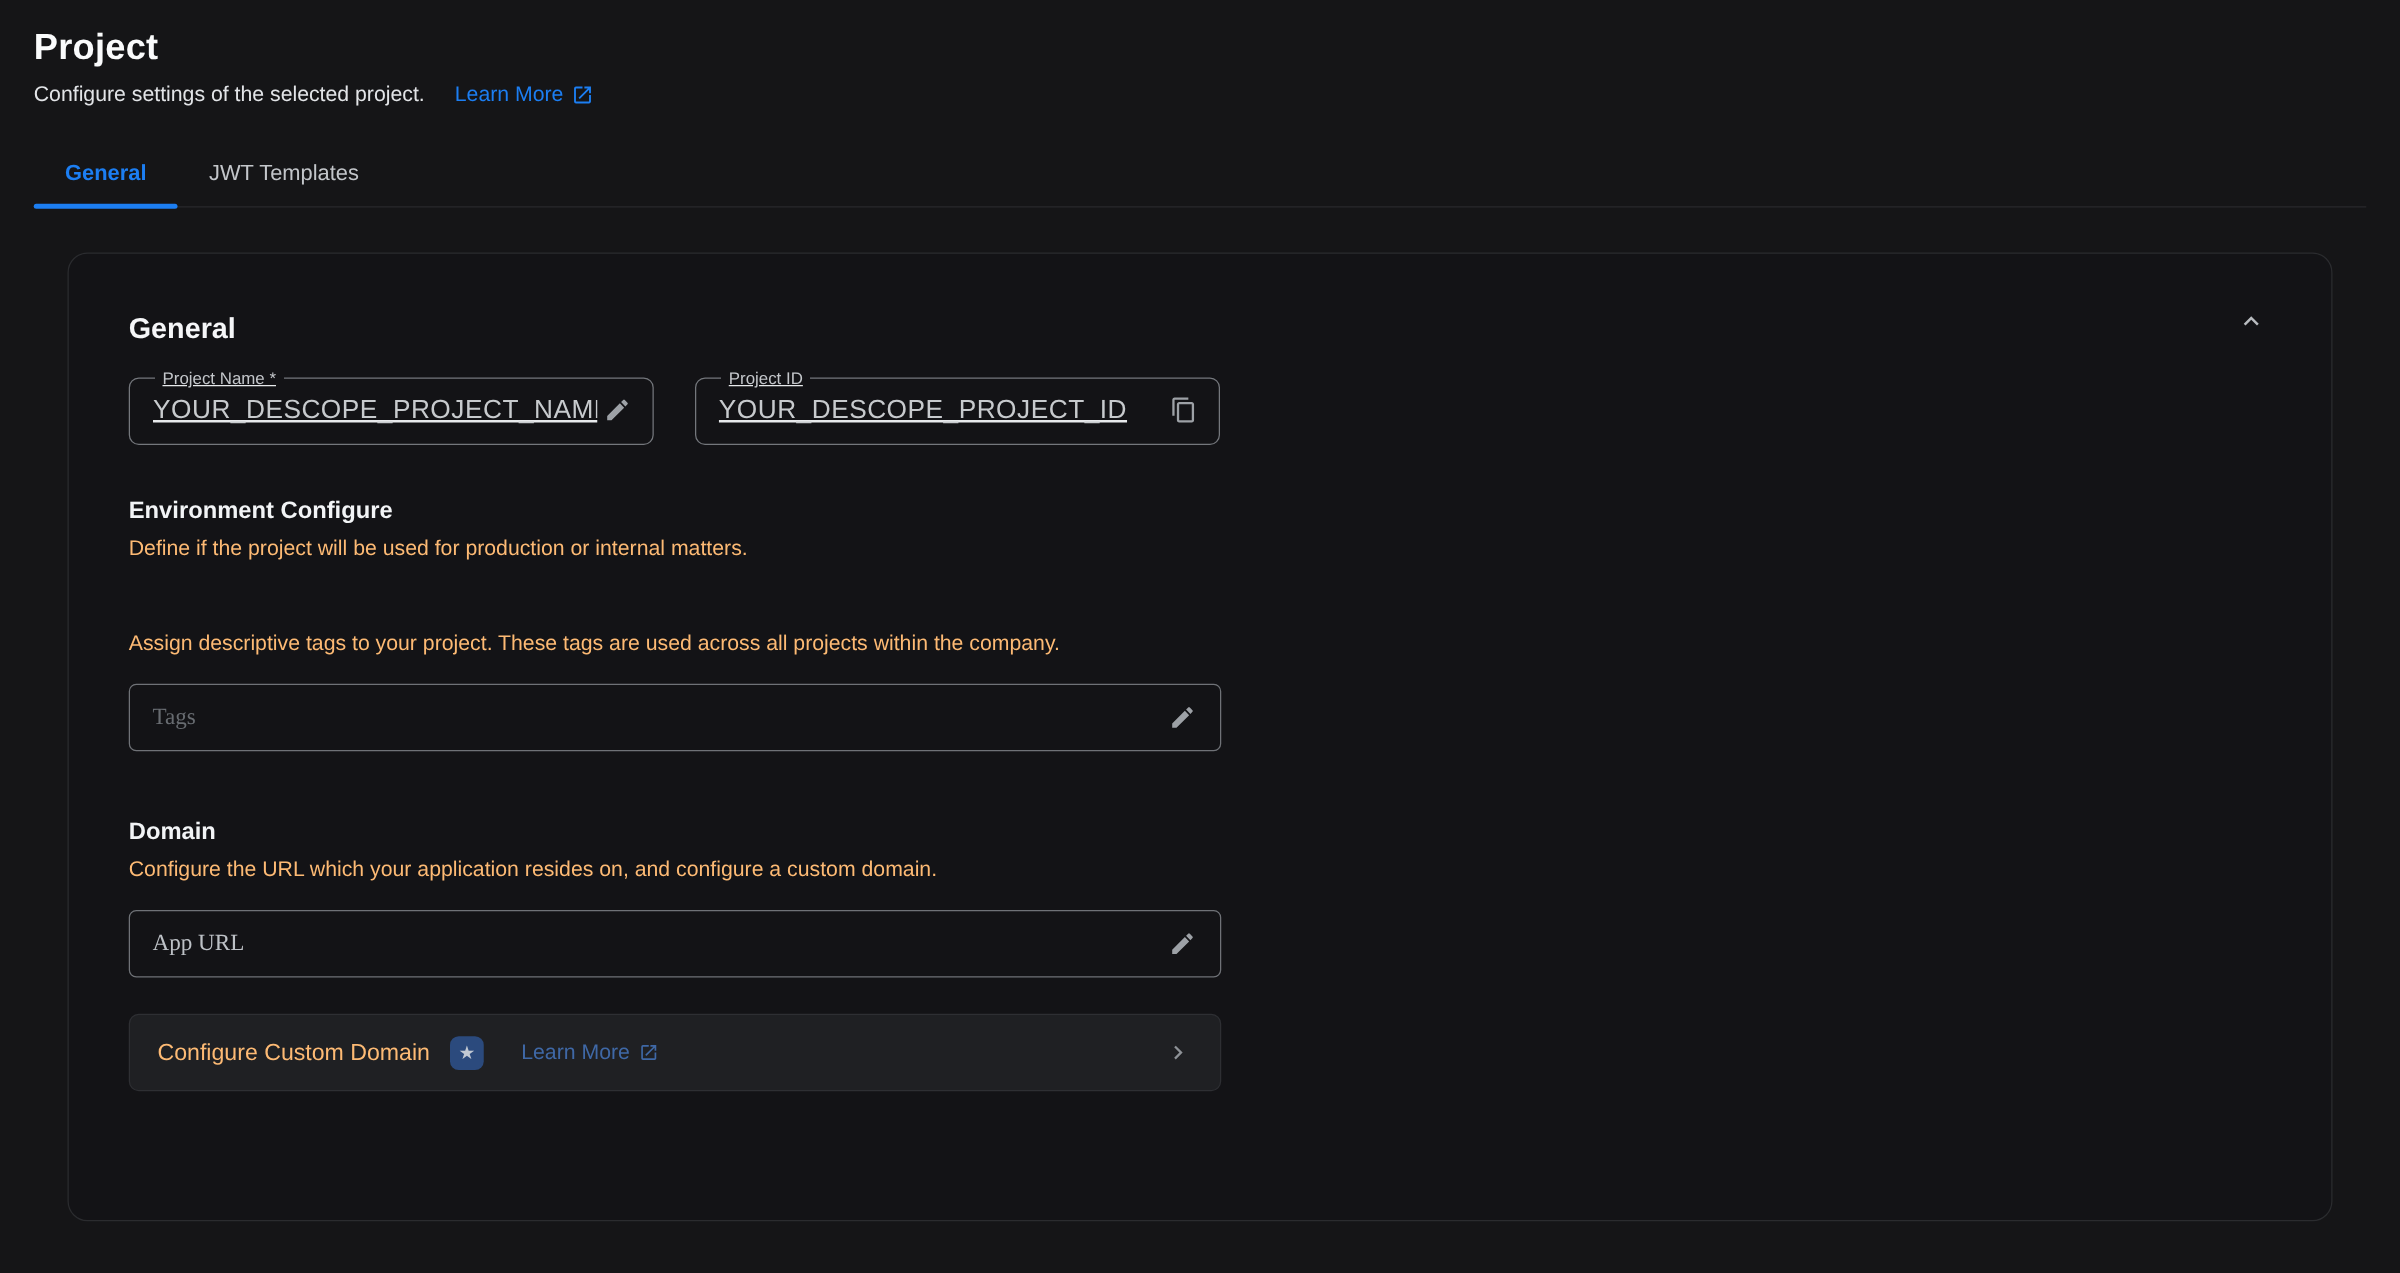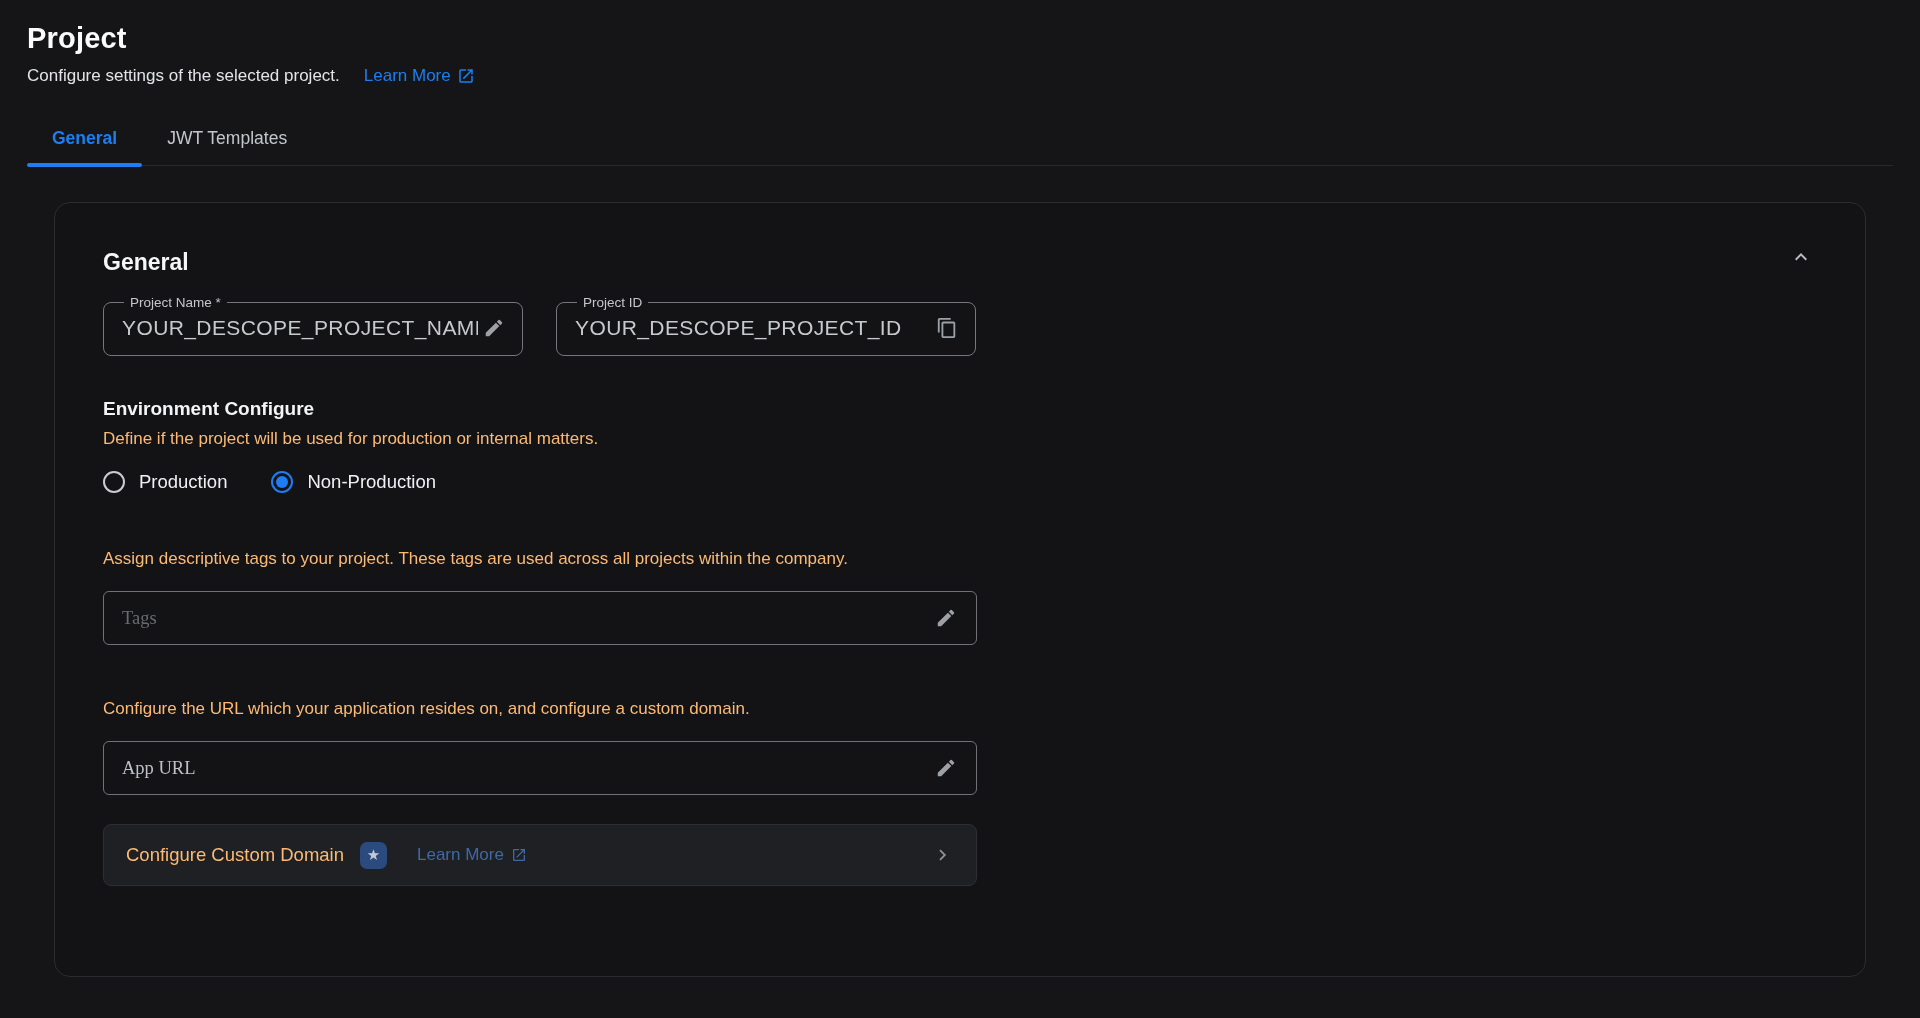--- a/index.html
+++ b/index.html
@@ -45,7 +45,7 @@
   .collapse-btn svg { width:24px; height:24px; fill:#b9bcc0; }
 
   
-  .fields-row { display:flex; gap:33px; margin-top:20px; }
+  .fields-row { display:flex; gap:33px; margin-top:20px;text-decoration:underline; }
   fieldset.outlined {
     width:420px; height:60px; border:1px solid #74777c; border-radius:8px;
     display:flex; align-items:center; padding:0 12px 0 18px;

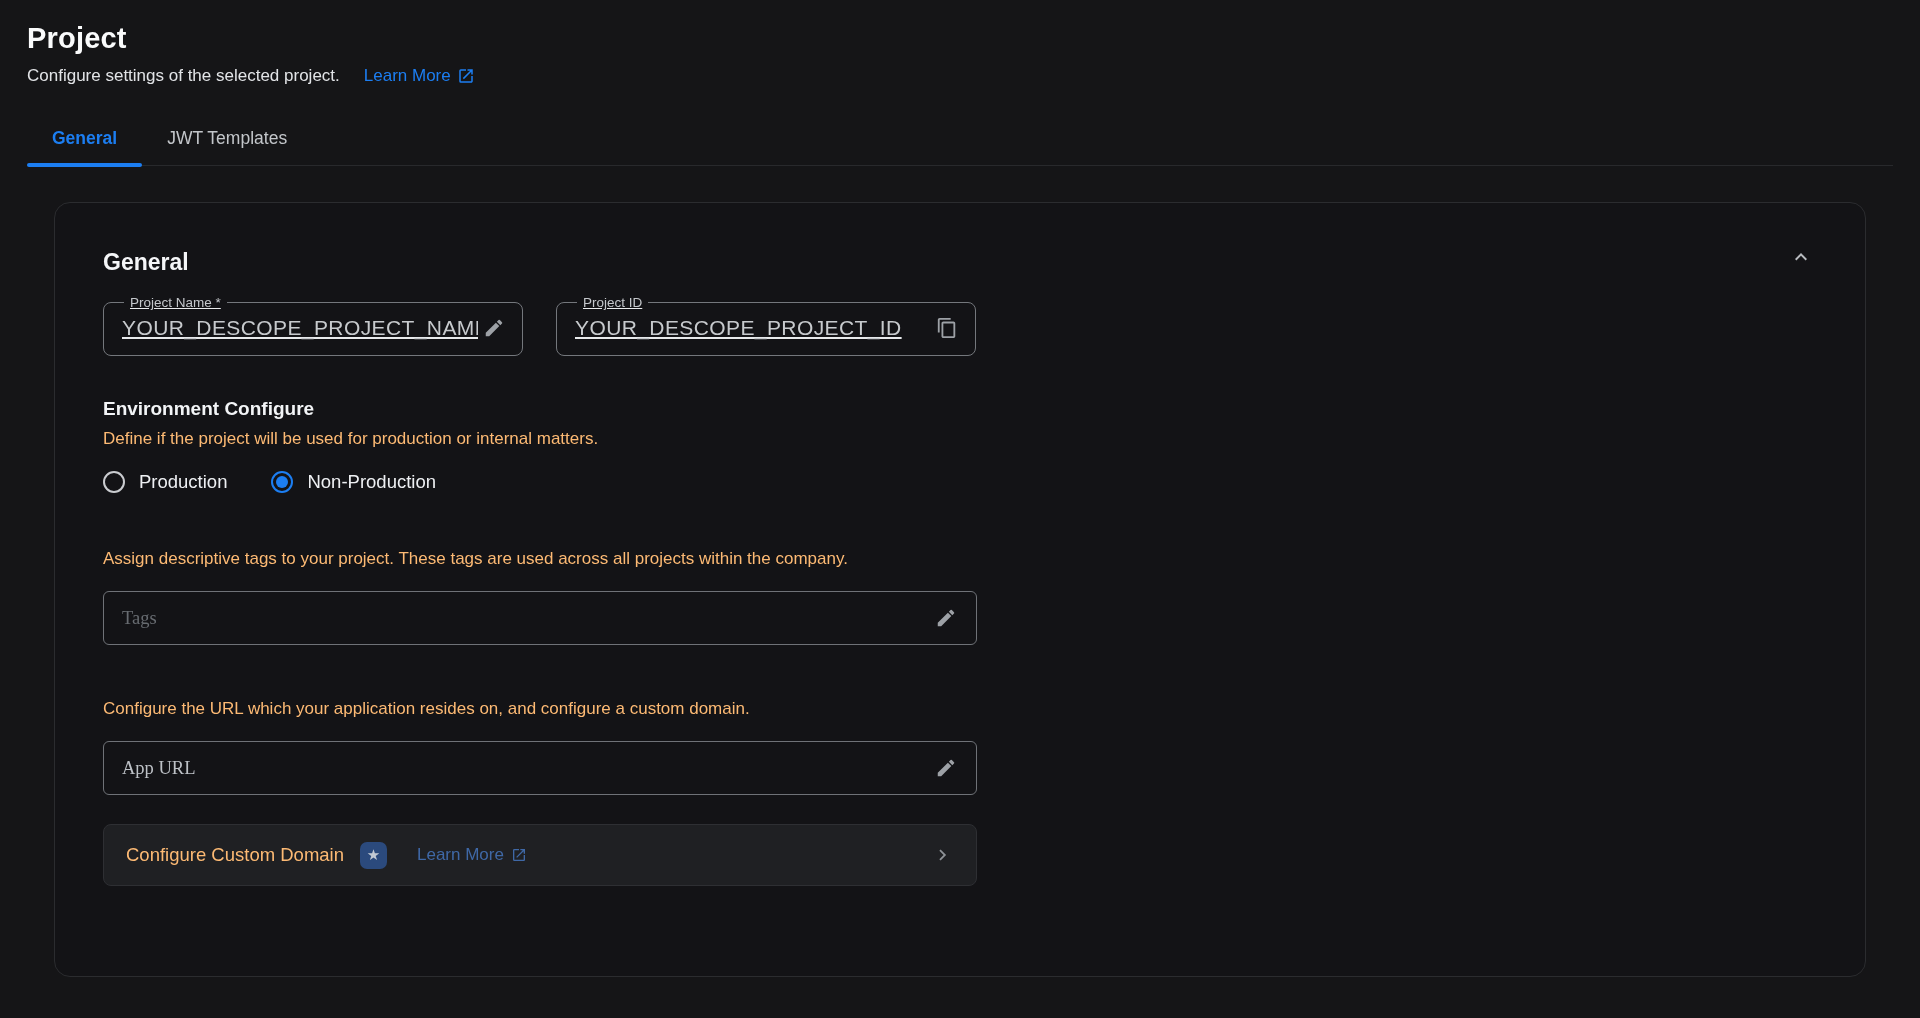--- a/index.html
+++ b/index.html
@@ -173,16 +173,6 @@
     <div class="mt-env">
       <div class="section-heading">Environment Configure</div>
       <div class="section-desc">Define if the project will be used for production or internal matters.</div>
-      <div class="radio-row">
-        <div class="radio-option">
-          <span class="radio-circle"></span>
-          <span class="radio-label">Production</span>
-        </div>
-        <div class="radio-option selected">
-          <span class="radio-circle"></span>
-          <span class="radio-label">Non-Production</span>
-        </div>
-      </div>
     </div>
 
     <div class="mt-tags">

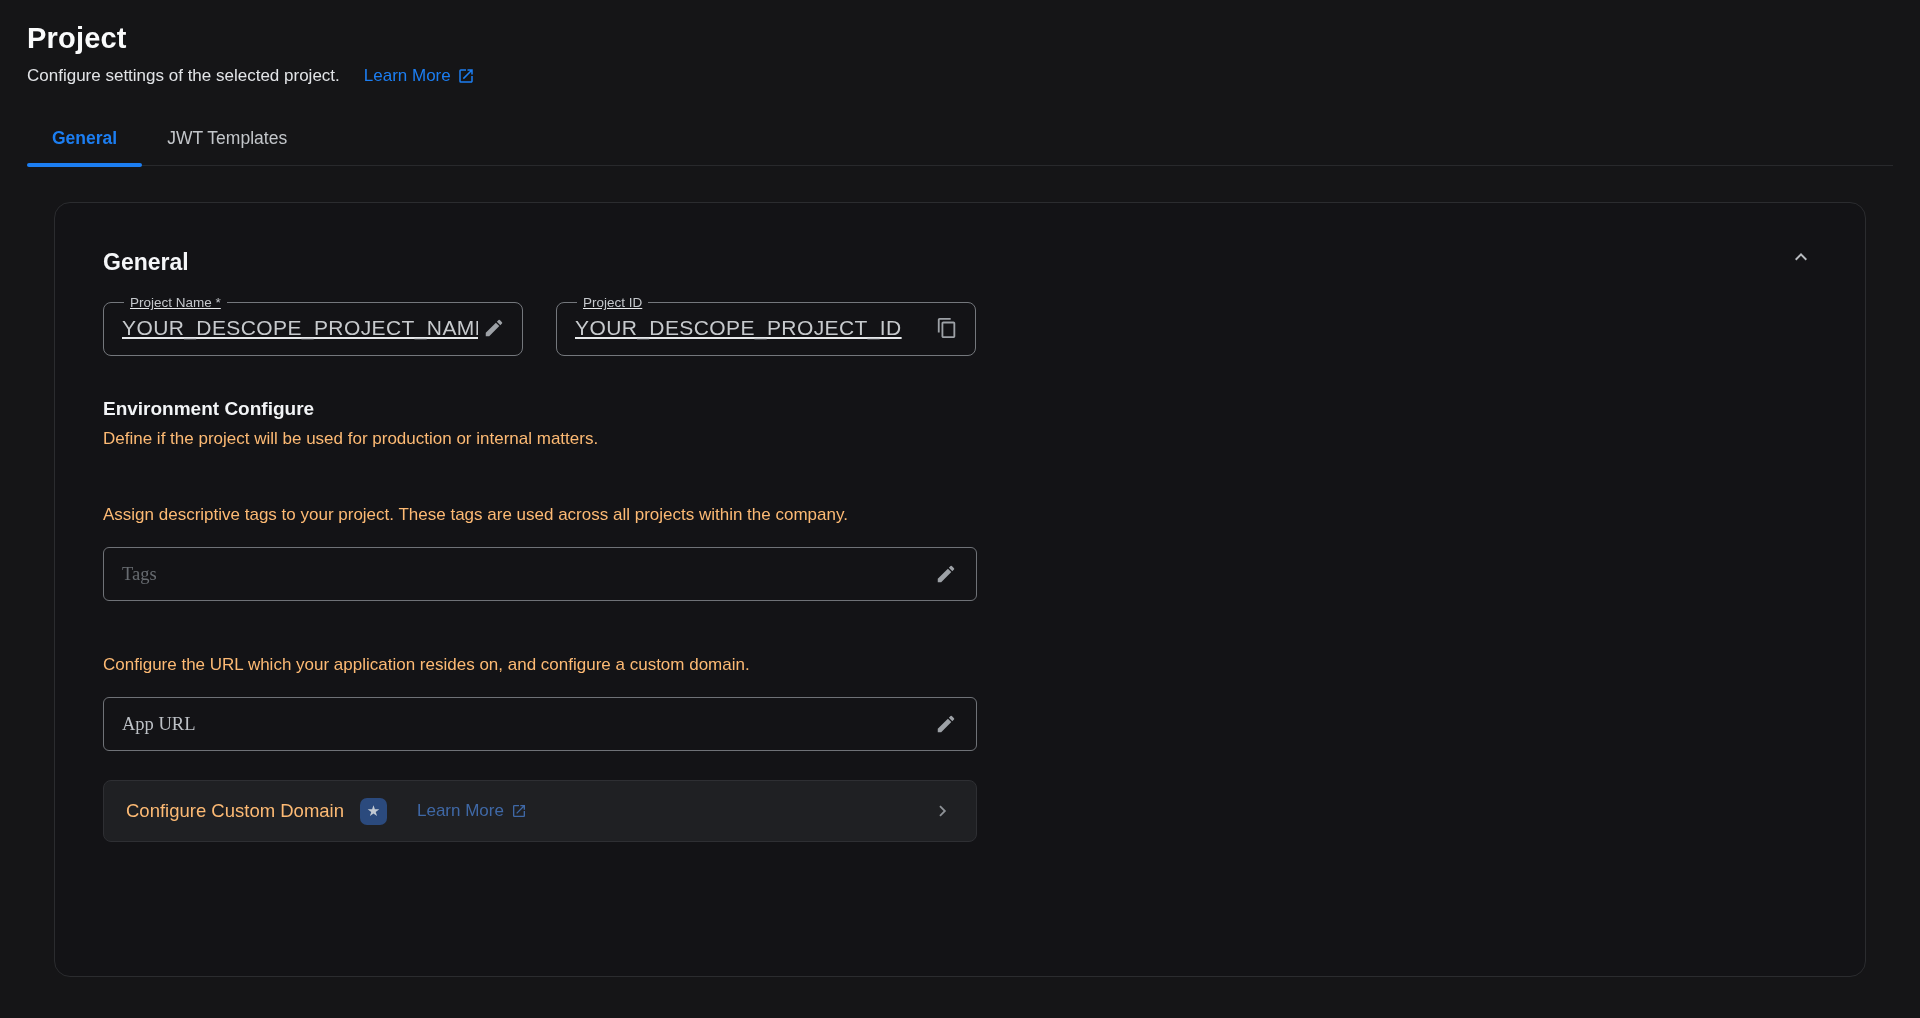--- a/index.html
+++ b/index.html
@@ -188,6 +188,7 @@
     </div>
 
     <div class="mt-domain">
+      <div class="section-heading">Domain</div>
       <div class="section-desc">Configure the URL which your application resides on, and configure a custom domain.</div>
       <div class="wide-input">
         <input class="bright" type="text" placeholder="App URL" style="">

